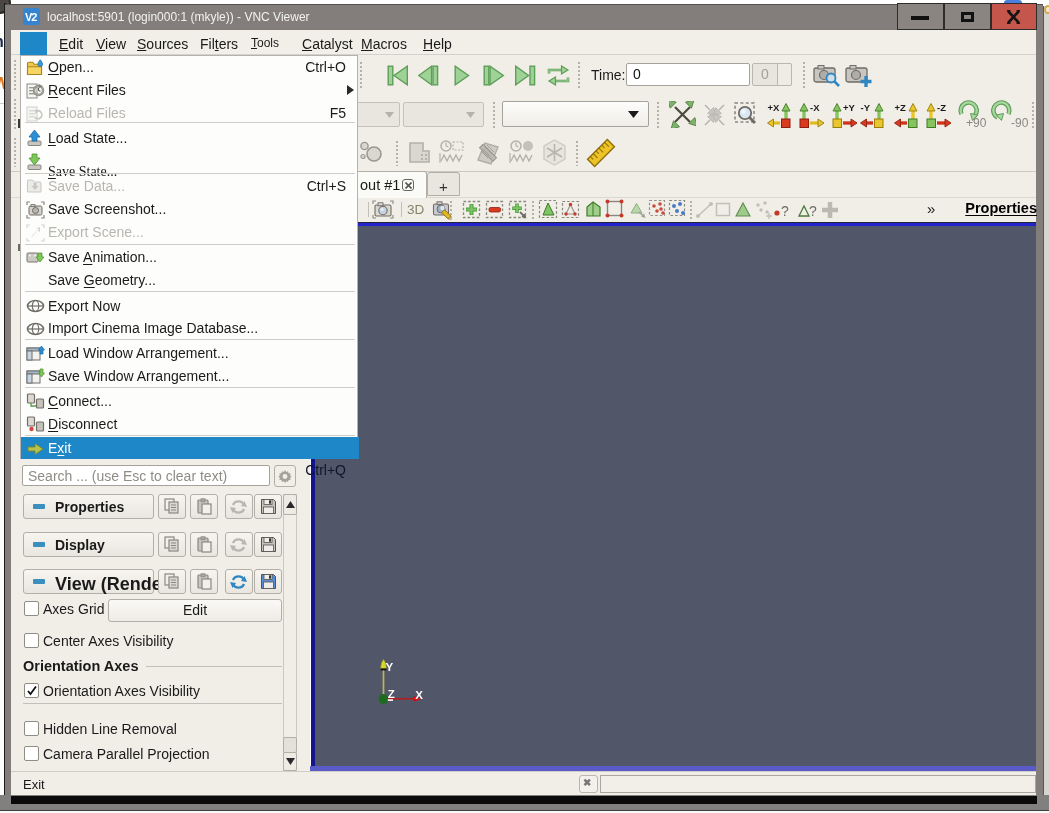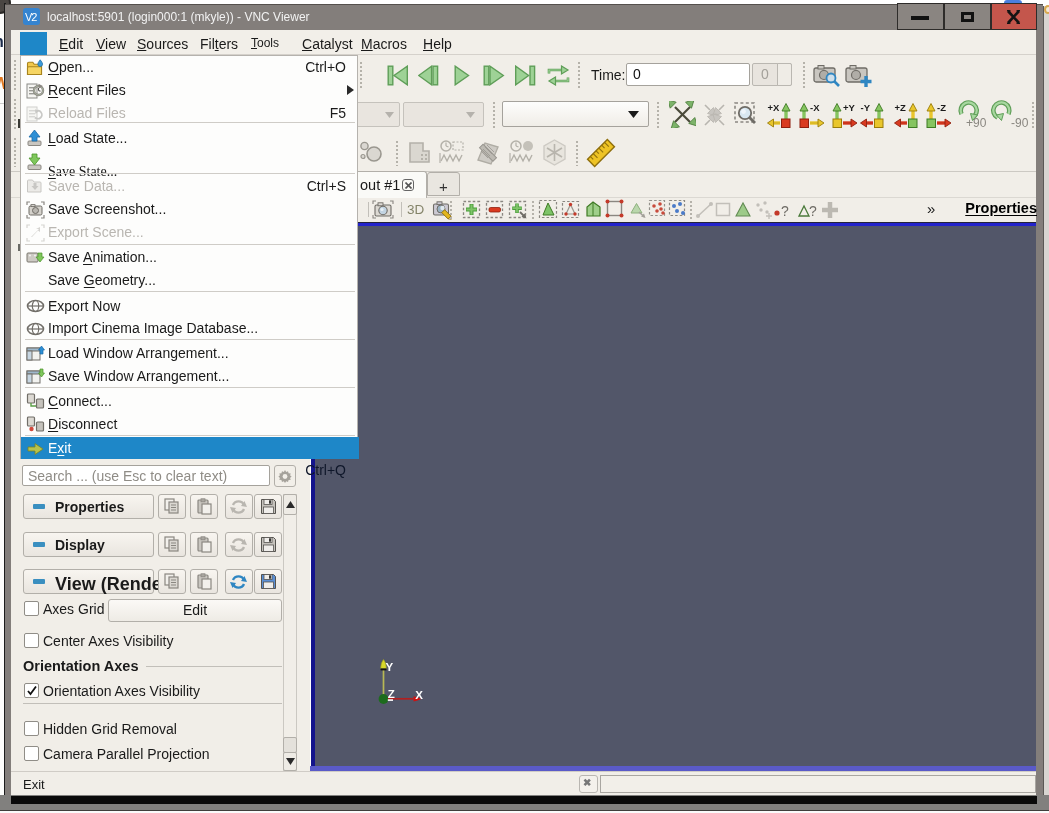--- a/index.html
+++ b/index.html
@@ -32,7 +32,7 @@
 <div class="abs" style="left:5px;top:4px;width:1038px;height:26px;background:#837e7b;border-top:1px solid #55504d;"></div>
 
 <div class="abs" style="left:23px;top:8px;width:17px;height:17px;background:#3584d0;border-radius:3px;"></div>
-<div class="txt" style="left:25px;top:11px;font-size:11px;color:#ffffff;font-weight:normal;letter-spacing:-1px;">V2</div>
+<div class="txt" style="left:25px;top:11px;font-size:11px;color:#ffffff;font-weight:bold;letter-spacing:-1px;">V2</div>
 <div class="txt" style="left:47px;top:10px;font-size:12px;color:#f2f2f2;">localhost:5901 (login000:1 (mkyle)) - VNC Viewer</div>
 
 <div class="abs" style="left:897px;top:3px;width:47px;height:27px;background:#8a8581;border:1.5px solid #2e2c2a;"></div>

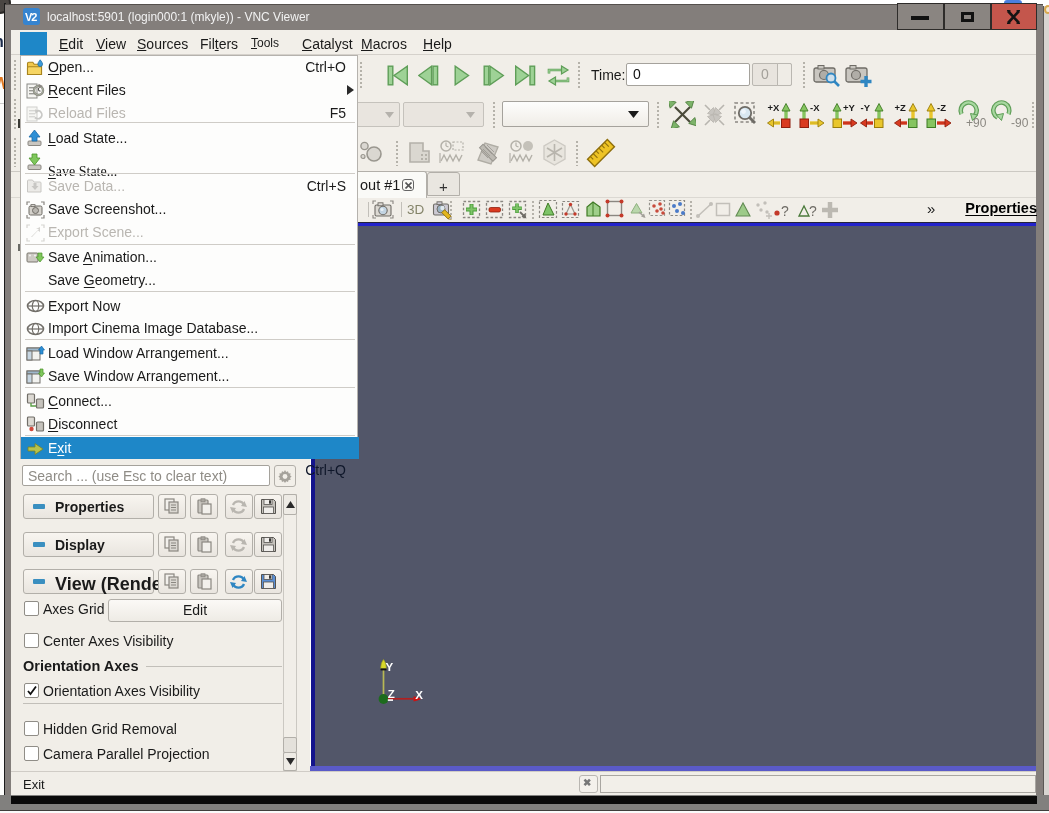--- a/index.html
+++ b/index.html
@@ -557,7 +557,7 @@
 <div class="abs" style="left:23px;top:703px;width:259px;height:1px;background:#c2bfb9;"></div>
 
 <div class="abs" style="left:24px;top:721px;width:15px;height:15px;background:#ffffff;border:1px solid #908d87;border-radius:2px;"></div>
-<div class="txt" style="left:43px;top:721px;font-size:14px;color:#1a1a1a;">Hidden Grid Removal</div>
+<div class="txt" style="left:43px;top:721px;font-size:14px;color:#1a1a1a;">Hidden Line Removal</div>
 <div class="abs" style="left:24px;top:746px;width:15px;height:15px;background:#ffffff;border:1px solid #908d87;border-radius:2px;"></div>
 <div class="txt" style="left:43px;top:746px;font-size:14px;color:#1a1a1a;">Camera Parallel Projection</div>
 

